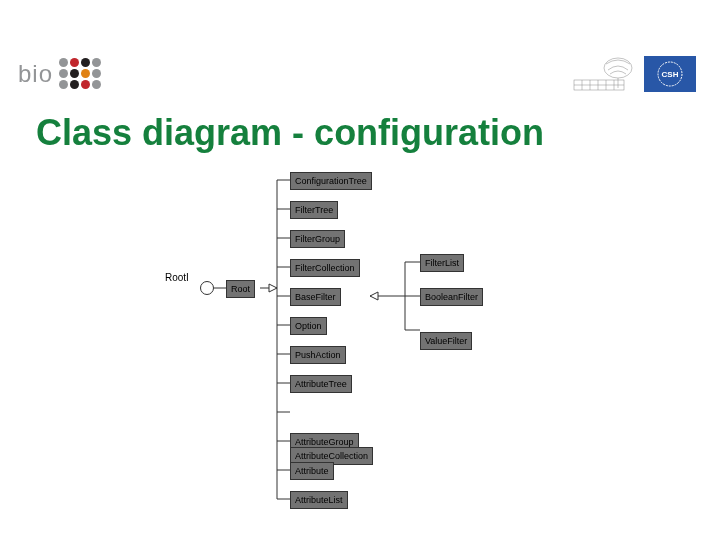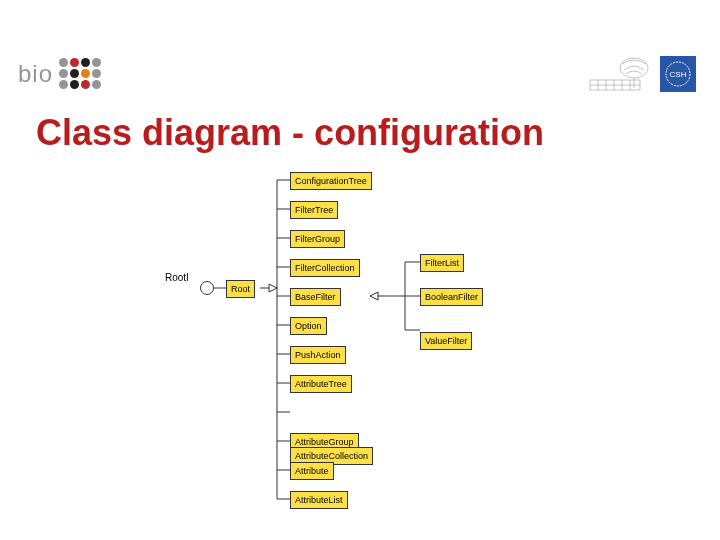--- a/index.html
+++ b/index.html
@@ -16,7 +16,7 @@
   .c-grey { background: #939597; }
   .logo-right { display: flex; align-items: center; gap: 6px; }
   .drawing { width: 70px; height: 40px; }
-  .csh { width: 36px; height: 36px; background: #2857a7; display: flex; align-items: center; justify-content: center; color: #fff; font-size: 10px; font-weight: normal; position: relative; }
+  .csh { width: 52px; height: 36px; background: #2857a7; display: flex; align-items: center; justify-content: center; color: #fff; font-size: 10px; font-weight: bold; position: relative; }
   .csh svg { width: 30px; height: 30px; }
   .title { font-size: 36px; font-family: Verdana, sans-serif; color: #b91c1c; margin: 14px 0 8px 36px; letter-spacing: 0px; }
   .diagram { position: relative; width: 720px; height: 420px; }

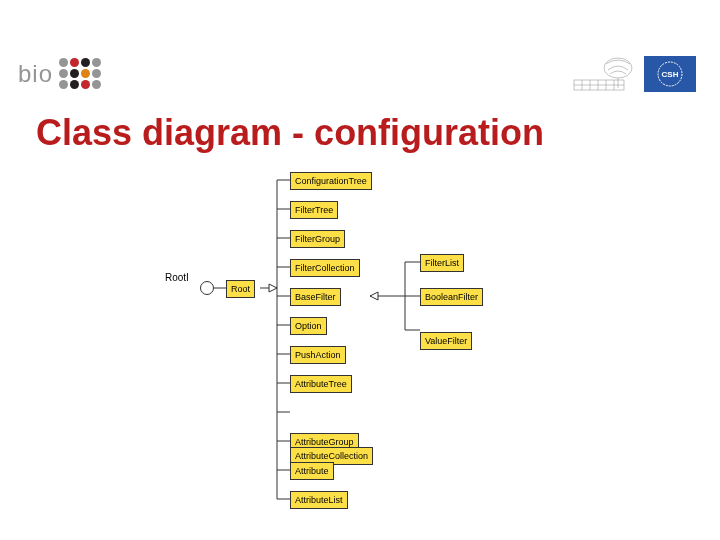--- a/index.html
+++ b/index.html
@@ -18,7 +18,7 @@
   .drawing { width: 70px; height: 40px; }
   .csh { width: 52px; height: 36px; background: #2857a7; display: flex; align-items: center; justify-content: center; color: #fff; font-size: 10px; font-weight: bold; position: relative; }
   .csh svg { width: 30px; height: 30px; }
-  .title { font-size: 36px; font-family: Verdana, sans-serif; color: #b91c1c; margin: 14px 0 8px 36px; letter-spacing: 0px; }
+  .title { font-size: 36px; font-family: Verdana, sans-serif; color: #15803d; margin: 14px 0 8px 36px; letter-spacing: 0px; }
   .diagram { position: relative; width: 720px; height: 420px; }
   .box { position: absolute; border: 1px solid #333; background: #fde047; font-size: 9px; font-family: Arial, sans-serif; padding: 3px 4px; white-space: nowrap; }
   .interface-circle { position: absolute; width: 14px; height: 14px; border: 1px solid #333; border-radius: 50%; background: #fff; }

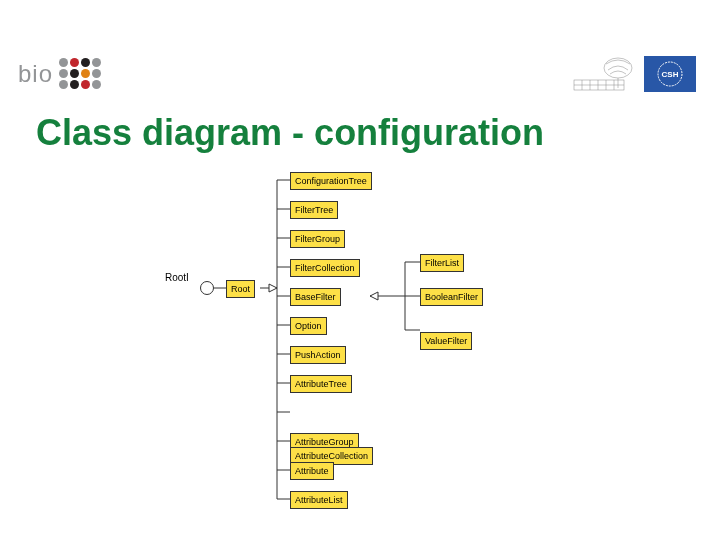--- a/index.html
+++ b/index.html
@@ -20,7 +20,7 @@
   .csh svg { width: 30px; height: 30px; }
   .title { font-size: 36px; font-family: Verdana, sans-serif; color: #15803d; margin: 14px 0 8px 36px; letter-spacing: 0px; }
   .diagram { position: relative; width: 720px; height: 420px; }
-  .box { position: absolute; border: 1px solid #333; background: #fde047; font-size: 9px; font-family: Arial, sans-serif; padding: 3px 4px; white-space: nowrap; }
+  .box { position: absolute; border: 1px solid #333; background: #737373; font-size: 9px; font-family: Arial, sans-serif; padding: 3px 4px; white-space: nowrap; }
   .interface-circle { position: absolute; width: 14px; height: 14px; border: 1px solid #333; border-radius: 50%; background: #fff; }
   .interface-label { position: absolute; font-size: 10px; font-family: Arial, sans-serif; }
   svg.lines { position: absolute; top: 0; left: 0; width: 720px; height: 420px; }

